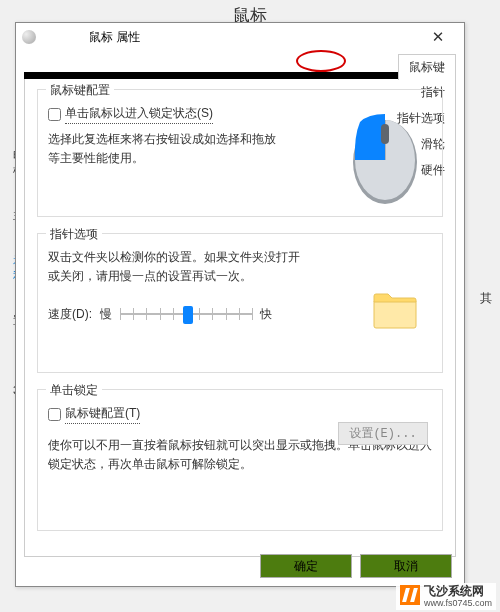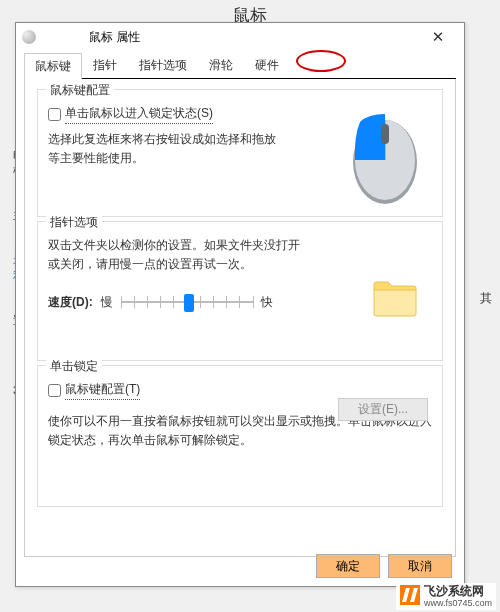--- a/index.html
+++ b/index.html
@@ -23,7 +23,7 @@
 .title-text { font-size: 12px; color: #000; flex: 1; margin-left: 47px; }
 .close-x { width: 40px; height: 28px; display:flex; align-items:center; justify-content:center; font-size: 15px; color:#333; cursor:pointer; }
 
-.tabs { margin: 2px 8px 0 8px; border-bottom: 1px solid #000000; display: flex; align-items: flex-end; height: 26px; position: relative; }
+.tabs { margin: 2px 8px 0 8px; border-bottom: 7px solid #000000; display: flex; align-items: flex-end; height: 26px; position: relative; flex-direction: column; }
 .tab { font-size: 12px; color: #333; padding: 4px 10px; border: 1px solid transparent; border-bottom: none; cursor: pointer; position: relative; }
 .tab.active { border-color: #ccc; background: #fff; top: 1px; }
 .mark-ellipse { position: absolute; left:272px; top:-3px; width:50px; height:22px; border:2px solid #d40000; border-radius: 50%; pointer-events:none; }

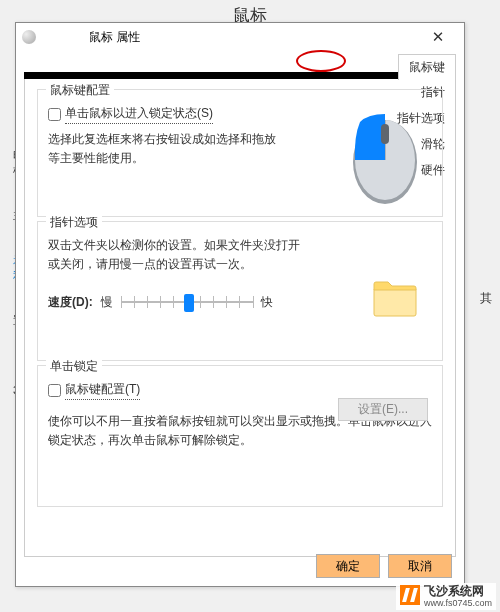--- a/index.html
+++ b/index.html
@@ -30,7 +30,7 @@
 
 .tab-panel { border: 1px solid #ccc; border-top: none; margin: 0 8px 8px 8px; height: 478px; padding: 10px 12px 8px 12px; position: relative; }
 
-.group { border: 1px solid #ddd; border-radius: 0; margin-bottom: 4px; position: relative; }
+.group { border: 1px solid #ddd; border-radius: 0; margin-bottom: 16px; position: relative; }
 .group-title { position: absolute; top: -8px; left: 8px; background: #fff; padding: 0 4px; font-size: 12px; color: #333; }
 .group-body { padding: 14px 10px 12px 10px; font-size: 12px; color: #333; line-height: 1.6; }
 

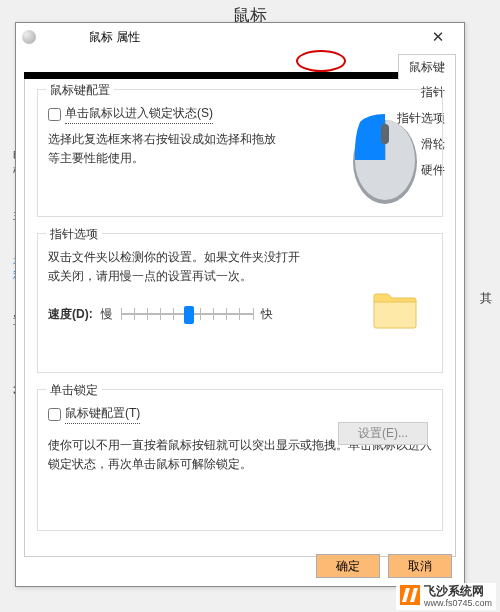--- a/index.html
+++ b/index.html
@@ -45,7 +45,7 @@
 .g-speed { height: 140px; }
 .g-speed .desc { width: 68%; }
 .speed-row { display: flex; align-items: center; margin-top: 18px; }
-.speed-row .lbl { margin-right: 8px; font-weight: bold; }
+.speed-row .lbl { margin-right: 8px; }
 .slider-wrap { display:flex; align-items:center; gap:8px; }
 .slider { position: relative; width: 132px; height: 20px; }
 .track { position:absolute; top:50%; left:0; width:100%; height:2px; background:#bbb; transform:translateY(-50%); }

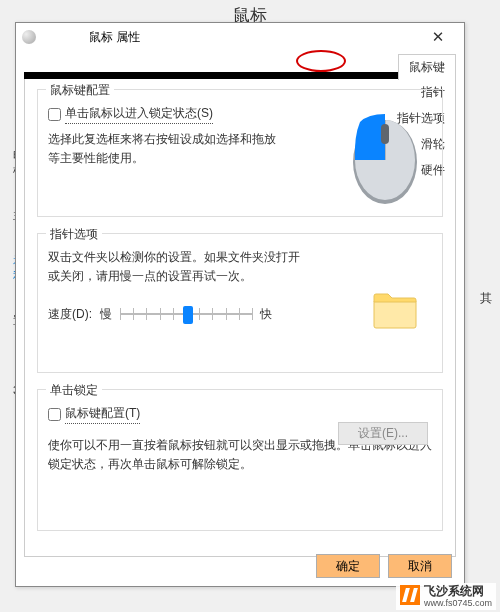--- a/index.html
+++ b/index.html
@@ -54,7 +54,7 @@
 .folder-img { position:absolute; right:24px; top:56px; }
 
 .g-lock { height: 142px; }
-.settings-btn { position: absolute; right: 14px; top: 32px; width: 90px; height: 23px; font-size: 12px; background: #e9e9e9; border: 1px solid #ccc; color: #888; }
+.settings-btn { position: absolute; right: 14px; top: 32px; width: 90px; height: 23px; font-size: 12px; background: #e9e9e9; border: 1px solid #ccc; color: #888; font-family: Liberation Mono, monospace; }
 
 .footer { position: absolute; bottom: 8px; right: 12px; display: flex; gap: 8px; }
 .btn { width: 64px; height: 24px; font-size: 12px; background: #fdba74; border: 1px solid #adadad; cursor: pointer; }

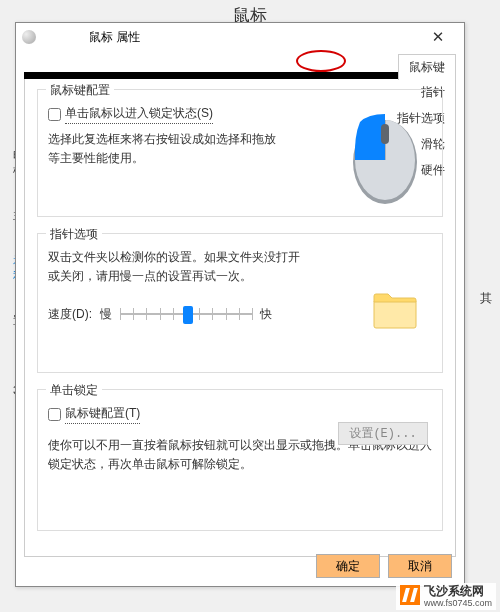--- a/index.html
+++ b/index.html
@@ -57,7 +57,7 @@
 .settings-btn { position: absolute; right: 14px; top: 32px; width: 90px; height: 23px; font-size: 12px; background: #e9e9e9; border: 1px solid #ccc; color: #888; font-family: Liberation Mono, monospace; }
 
 .footer { position: absolute; bottom: 8px; right: 12px; display: flex; gap: 8px; }
-.btn { width: 64px; height: 24px; font-size: 12px; background: #fdba74; border: 1px solid #adadad; cursor: pointer; }
+.btn { width: 92px; height: 24px; font-size: 12px; background: #4d7c0f; border: 1px solid #adadad; cursor: pointer; }
 
 .watermark { position: absolute; right: 4px; bottom: 2px; display:flex; align-items:flex-start; gap:4px; background: rgba(255,255,255,0.9); padding: 2px 4px;}
 .wm-logo { width:20px; height:20px; background:#ff7a00; position:relative; }

